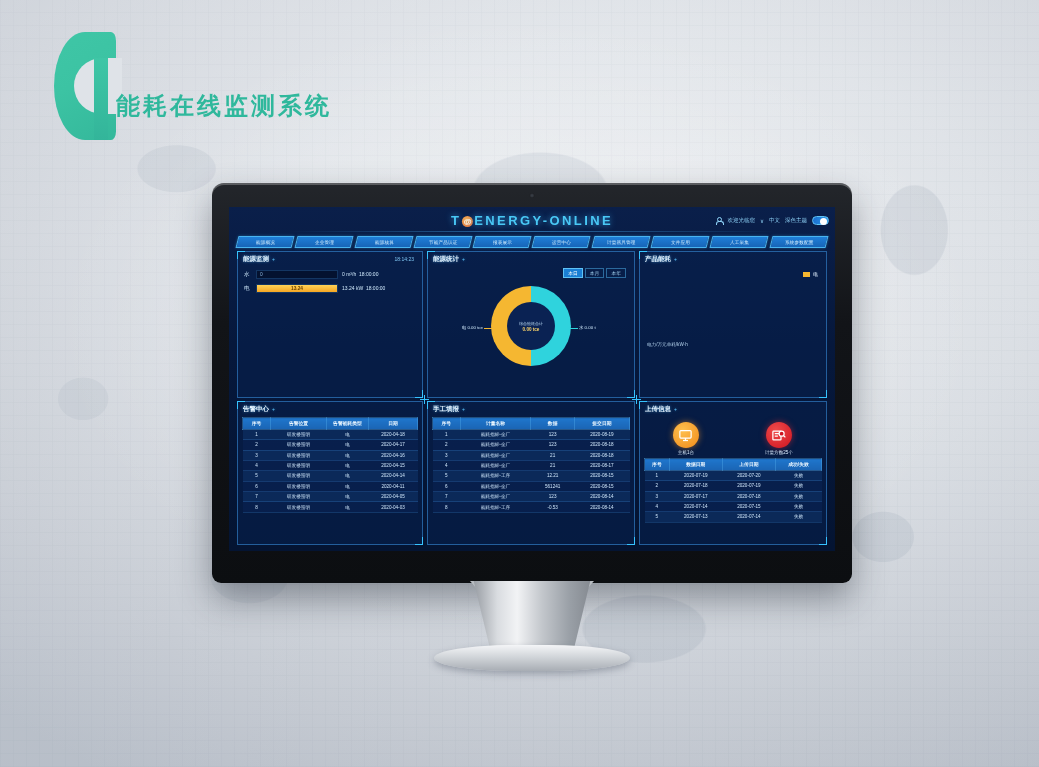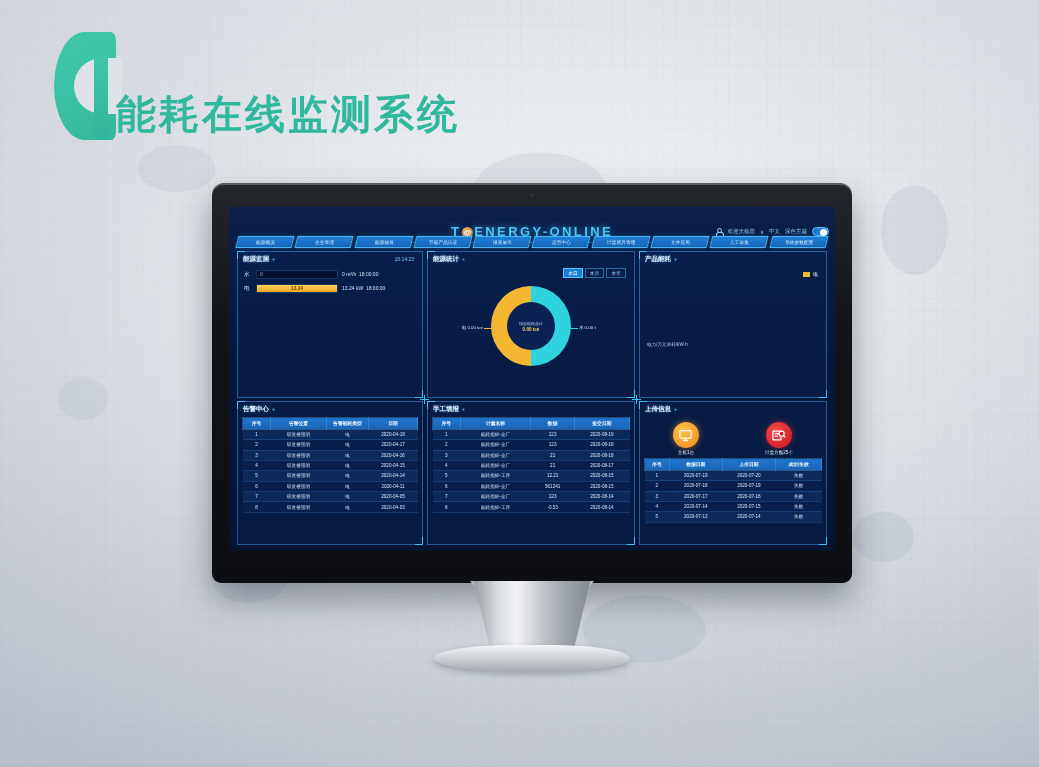--- a/index.html
+++ b/index.html
@@ -69,7 +69,7 @@
   }
   #title-cn {
     position: absolute; left: 68px; top: 72px;
-    font-size: 40px; font-weight: 700; color: #2fb89c;
+    font-size: 24px; font-weight: 700; color: #2fb89c;
     letter-spacing: 3px; line-height: 1;
   }
 

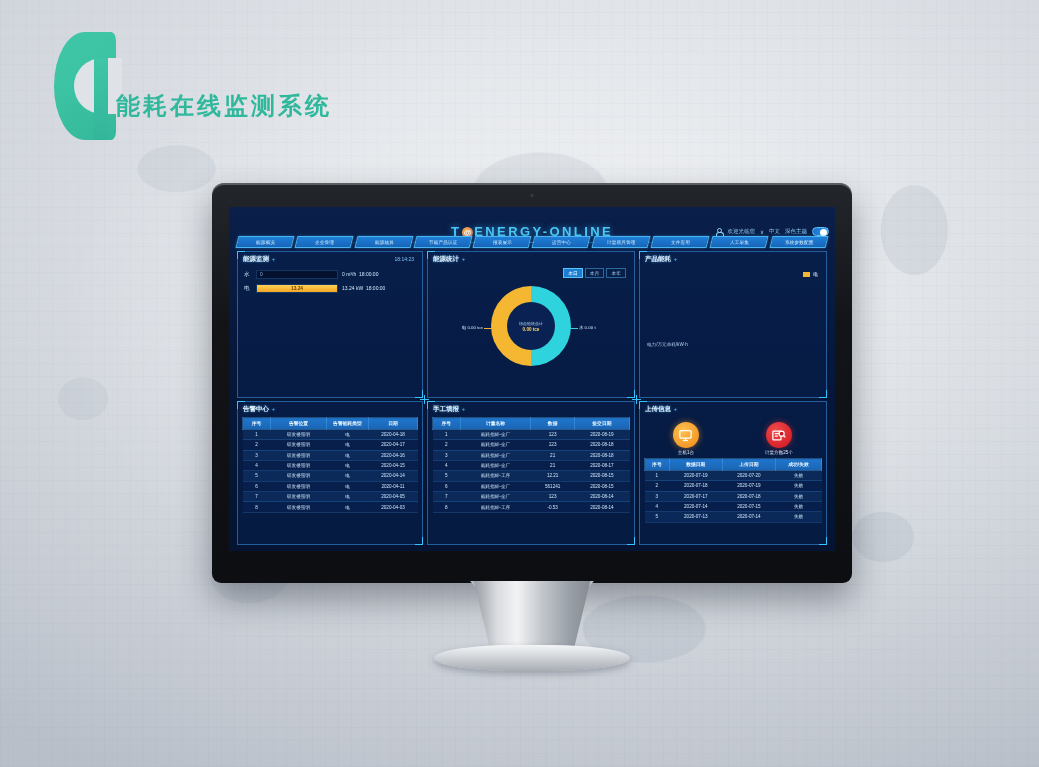--- a/index.html
+++ b/index.html
@@ -111,7 +111,7 @@
   }
 
   
-  .s-topbar { position: absolute; left: 0; top: 15px; width: 606px; height: 35px; }
+  .s-topbar { position: absolute; left: 0; top: 4px; width: 606px; height: 35px; }
   .s-brand {
     position: absolute; left: 50%; top: 2px; transform: translateX(-50%);
     font-size: 13px; font-weight: 700; color: #49c8f5;

